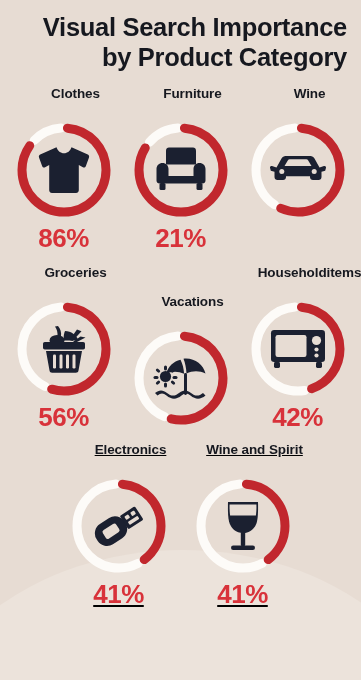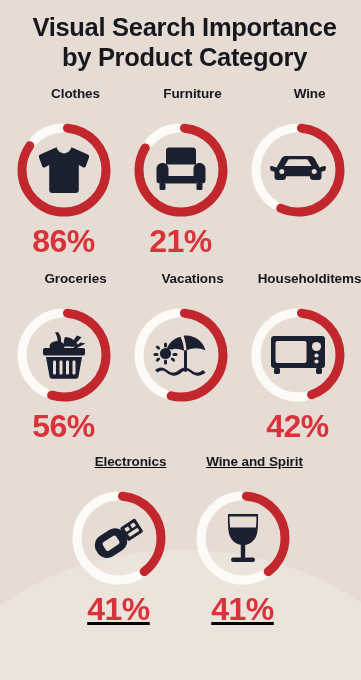--- a/index.html
+++ b/index.html
@@ -40,8 +40,8 @@
   }
   .title {
     margin: 0;
-    padding: 13px 6px 0 14px;
-    text-align: center;
+    padding: 13px 14px 0 14px;
+    text-align: right;
     color: #16181f;
     font-size: 25.5px;
     line-height: 1.17;

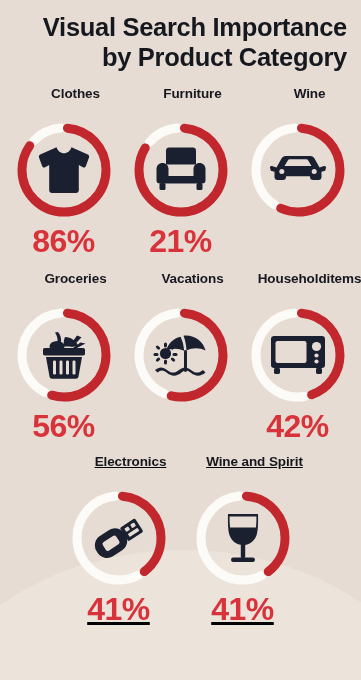--- a/index.html
+++ b/index.html
@@ -107,7 +107,7 @@
   .pct {
     margin-top: 3px;
     color: #d8323a;
-    font-size: 32px;
+    font-size: 26px;
     font-weight: bold;
     letter-spacing: -0.5px;
     line-height: 1;

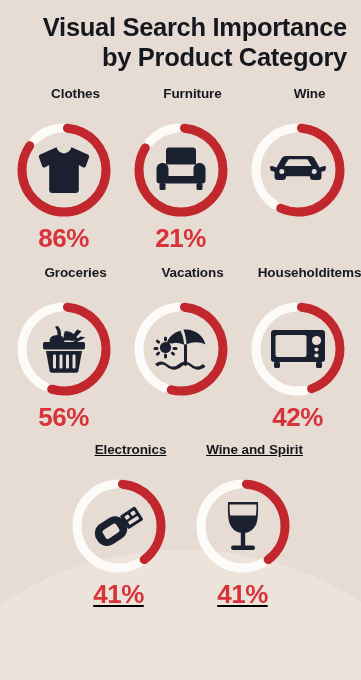--- a/index.html
+++ b/index.html
@@ -58,7 +58,7 @@
     align-items: flex-start;
   }
   .row-1 { margin-top: 13px; }
-  .row-2 { margin-top: 14px; }
+  .row-2 { margin-top: 14px; align-items: flex-end; }
   .row-3 { margin-top: 12px; }
   .cell {
     width: 117px;

